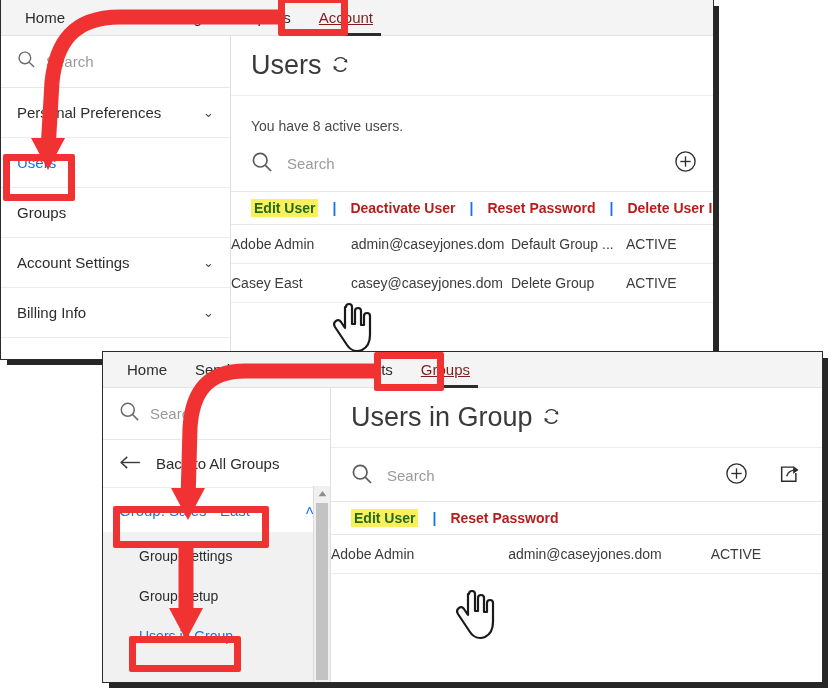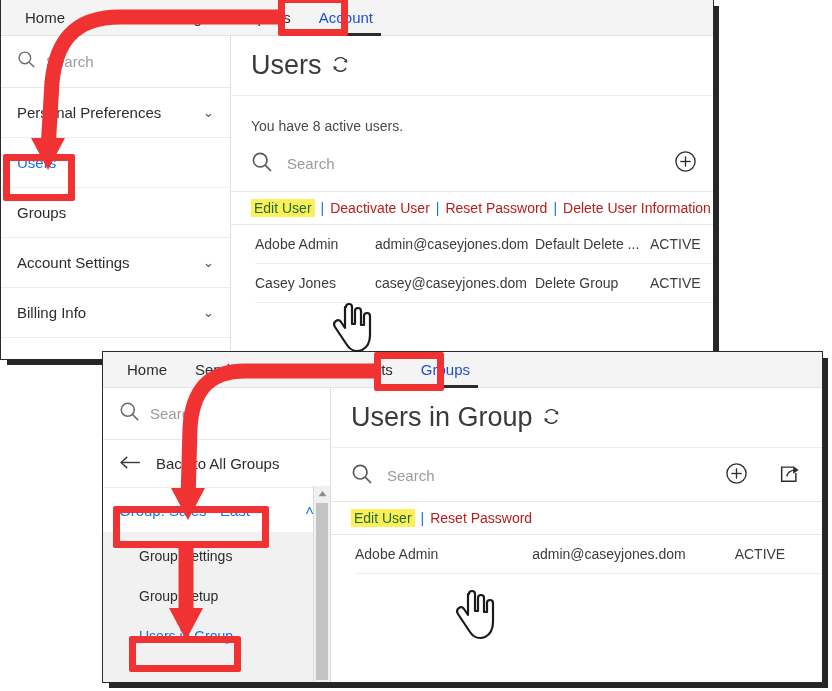--- a/index.html
+++ b/index.html
@@ -37,7 +37,7 @@
     white-space: nowrap;
     position: relative;
   }
-  .topnav .navitem.active { color: #1d4ed8; }
+  .topnav .navitem.active { color: #7f1d1d; text-decoration: underline; }
   .topnav .navitem.active::after {
     content: "";
     position: absolute;

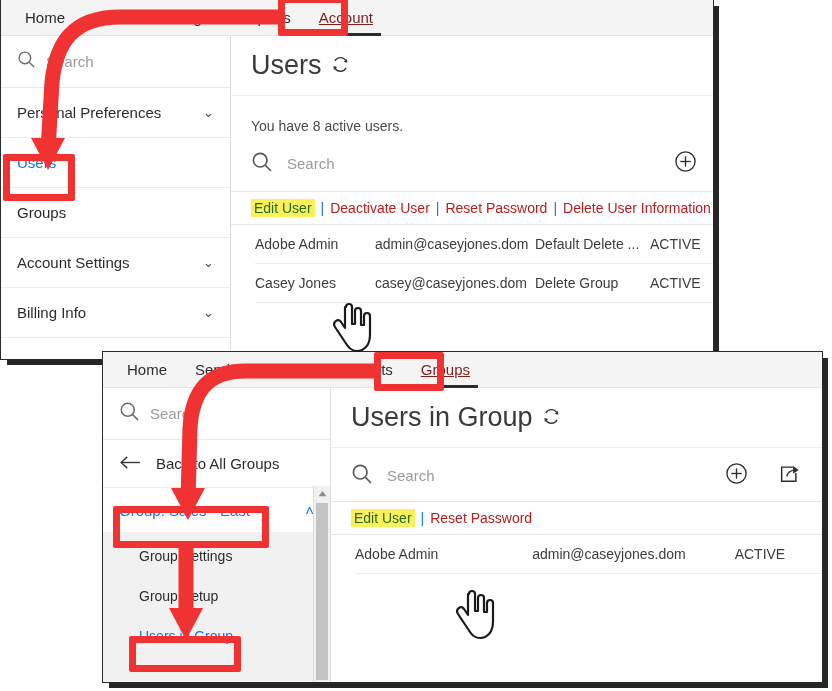--- a/index.html
+++ b/index.html
@@ -112,8 +112,9 @@
     padding: 7px 0 7px 20px;
     border-bottom: 1px solid #e6e6e6;
     font-size: 14px;
-    font-weight: normal;
-    white-space: nowrap;
+    font-weight: bold;
+    white-space: nowrap;
+    gap: 8px;
   }
   .actions-row .a-link { color: #b91c1c; }
   .actions-row .a-link.hl { color: #1f6b1f; background: #fcf05a; padding: 1px 3px; }

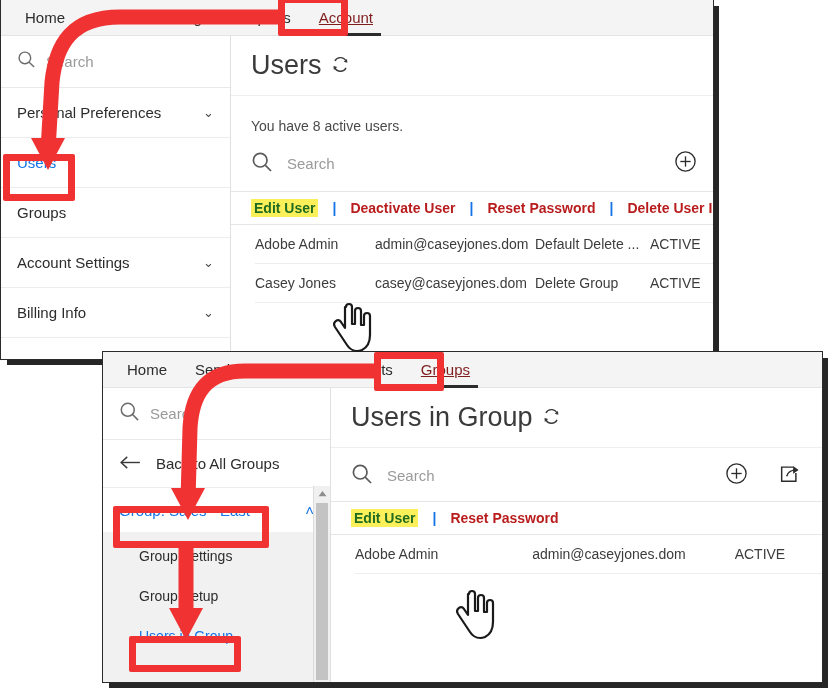--- a/index.html
+++ b/index.html
@@ -120,7 +120,7 @@
   .actions-row .a-link.hl { color: #1f6b1f; background: #fcf05a; padding: 1px 3px; }
   .actions-row .sep { color: #1473e6; padding: 0 6px; }
 
-  table.users { width: 100%; border-collapse: collapse; table-layout: fixed; margin-left: 24px; }
+  table.users { width: 100%; border-collapse: collapse; table-layout: fixed; }
   table.users td {
     font-size: 14px;
     color: #3c3c3c;

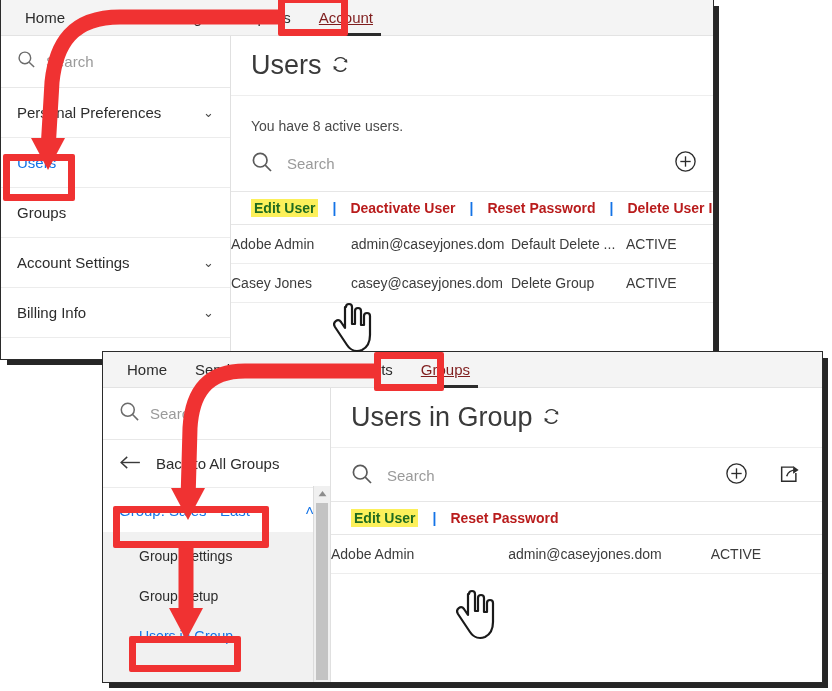--- a/index.html
+++ b/index.html
@@ -307,7 +307,7 @@
             <tr>
               <td class="c-name">Adobe Admin</td>
               <td>admin@caseyjones.dom</td>
-              <td>Default Delete ...</td>
+              <td>Default Group ...</td>
               <td>ACTIVE</td>
             </tr>
             <tr>

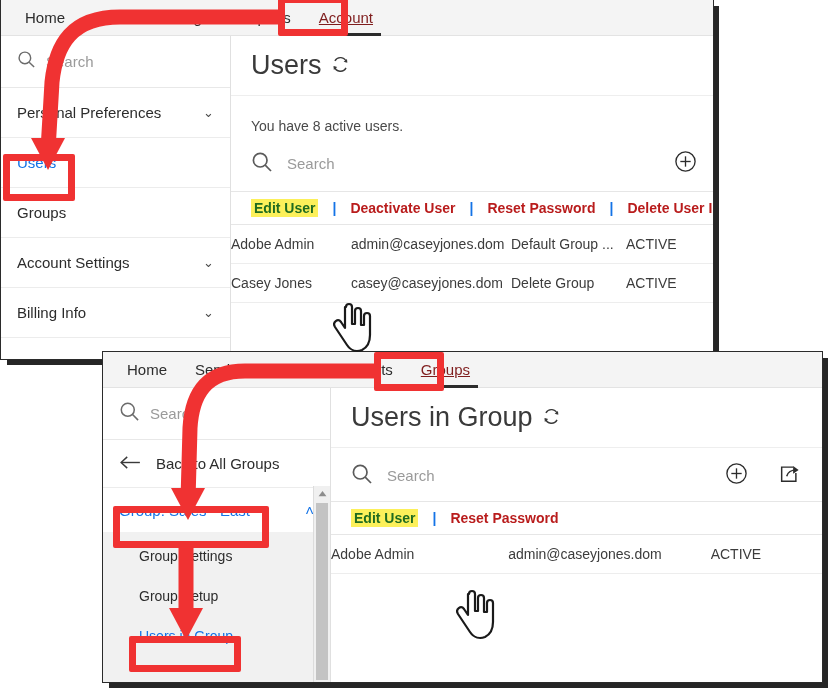--- a/index.html
+++ b/index.html
@@ -311,7 +311,7 @@
               <td>ACTIVE</td>
             </tr>
             <tr>
-              <td class="c-name">Casey Jones</td>
+              <td class="c-name">Casey East</td>
               <td>casey@caseyjones.dom</td>
               <td>Delete Group</td>
               <td>ACTIVE</td>

